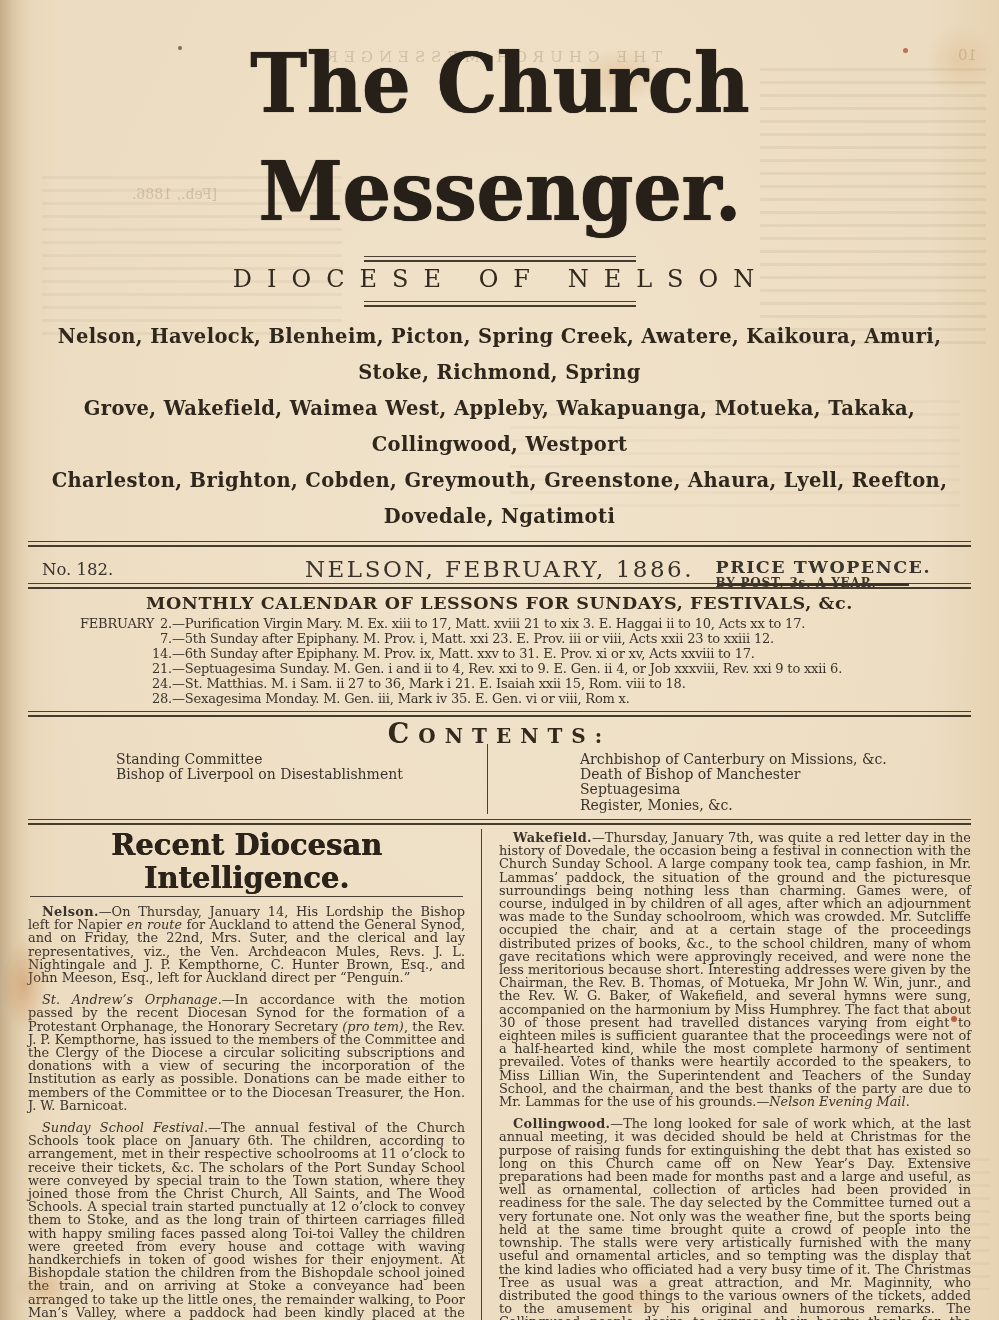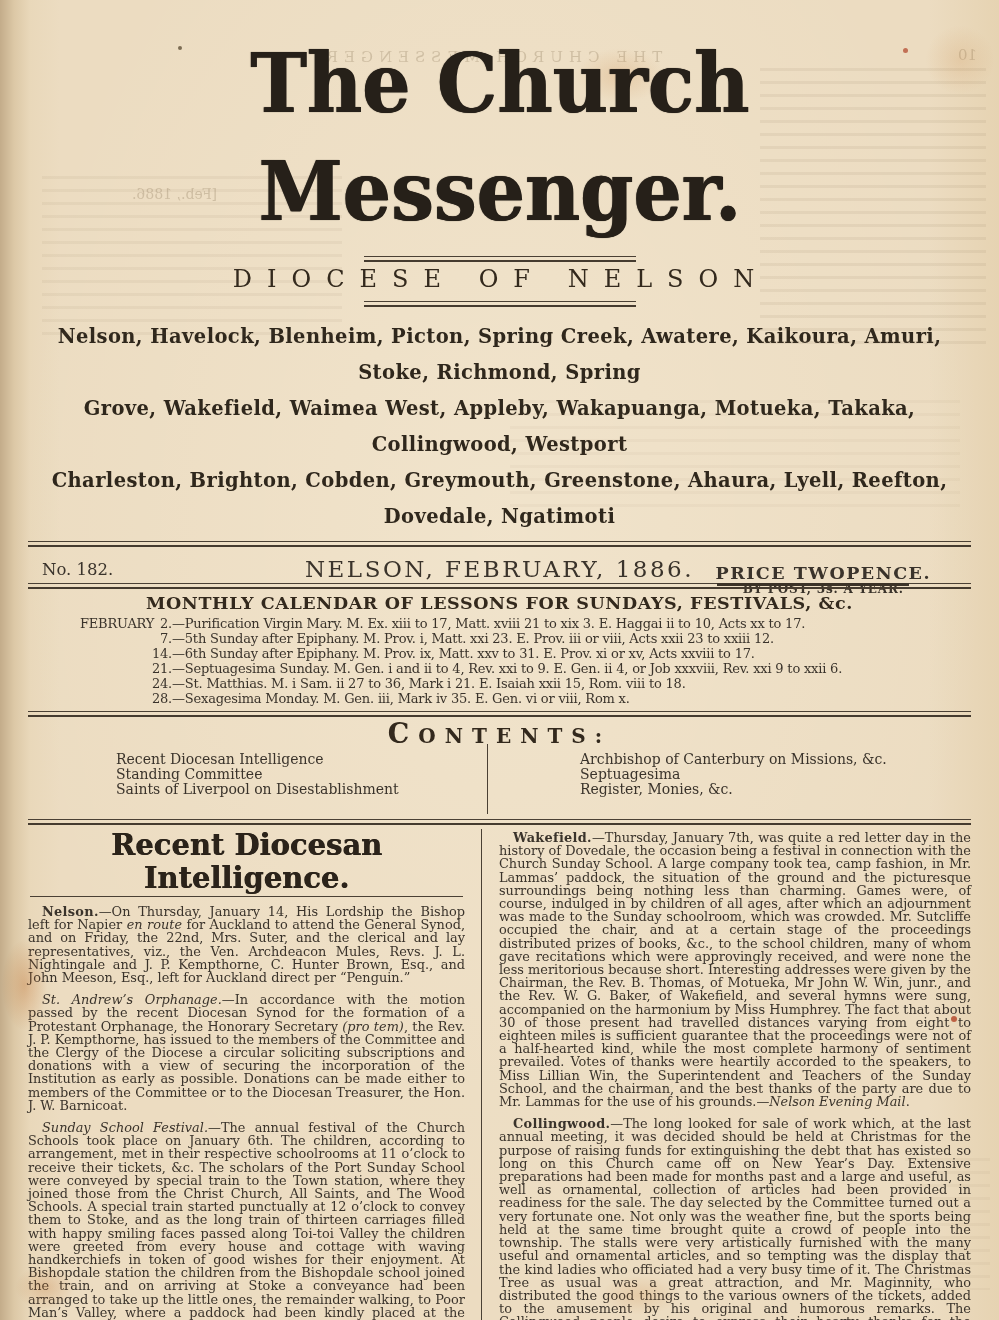--- a/index.html
+++ b/index.html
@@ -40,7 +40,7 @@
   .dateline{position:relative; height:30px; margin:6px 28px 0;}
   .issue-no{position:absolute; left:14px; top:7px; font-size:16.5px;}
   .date-center{position:absolute; left:0; right:0; top:3px; text-align:center; font-size:23px; letter-spacing:2.5px; font-weight:500;}
-  .priceblock{position:absolute; right:40px; top:10px; text-align:center;}
+  .priceblock{position:absolute; right:40px; top:4px; }
   .price-main{font-size:17.5px; font-weight:700; letter-spacing:1.5px;}
   .price-sub{font-size:12px; font-weight:700; letter-spacing:.8px; margin-top:-1px;}
   

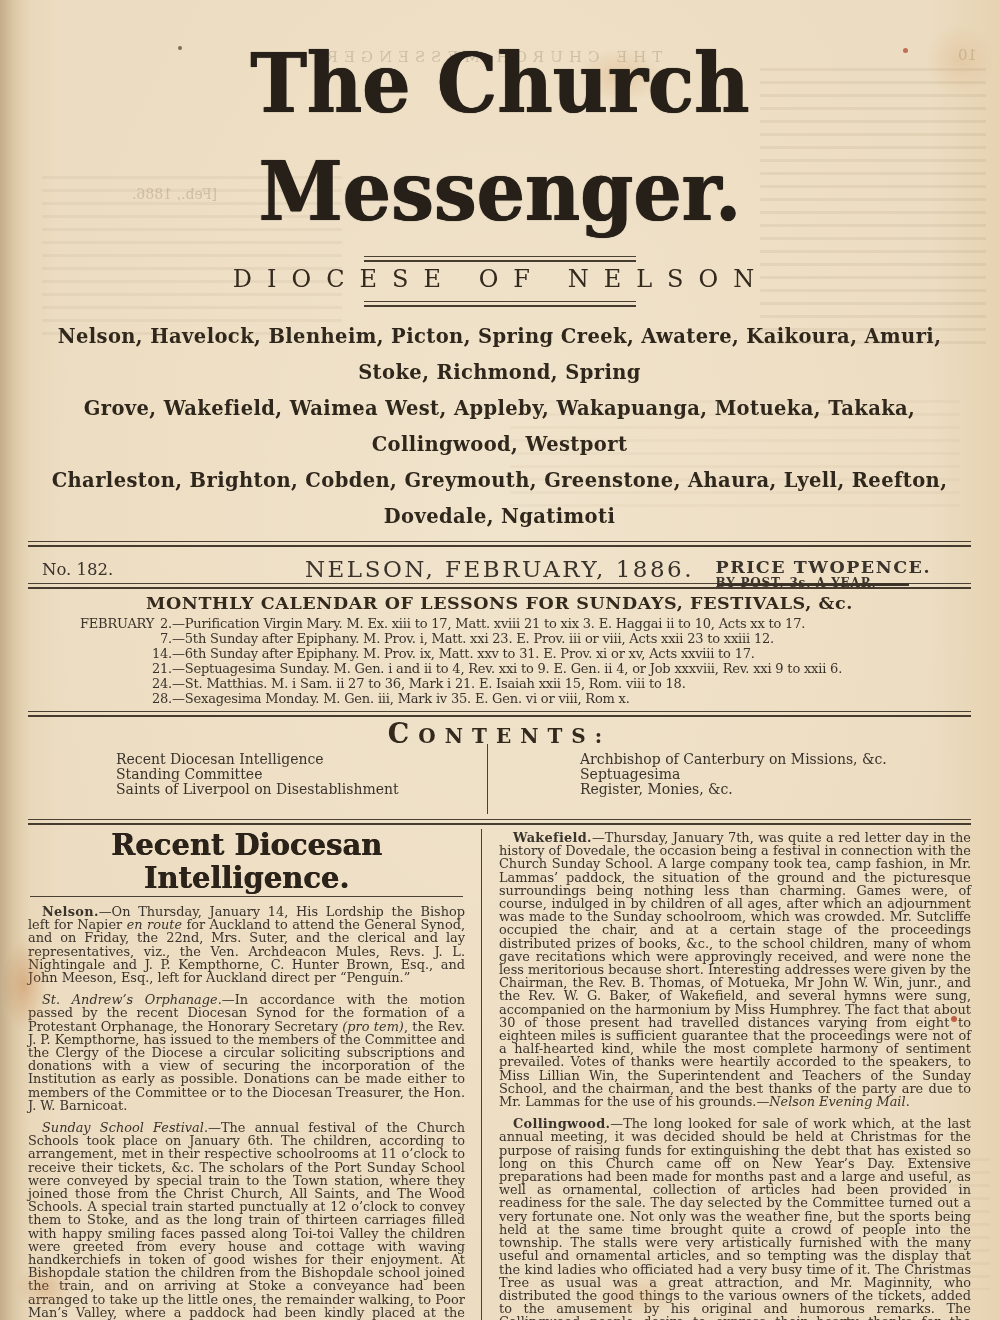--- a/index.html
+++ b/index.html
@@ -167,7 +167,6 @@
     <h2 class="contents-title">CONTENTS:</h2>
     <div class="contents-cols">
       <ul class="contents-col left">
-        <li>Recent Diocesan Intelligence</li>
         <li>Standing Committee</li>
         <li>Saints of Liverpool on Disestablishment</li>
       </ul>

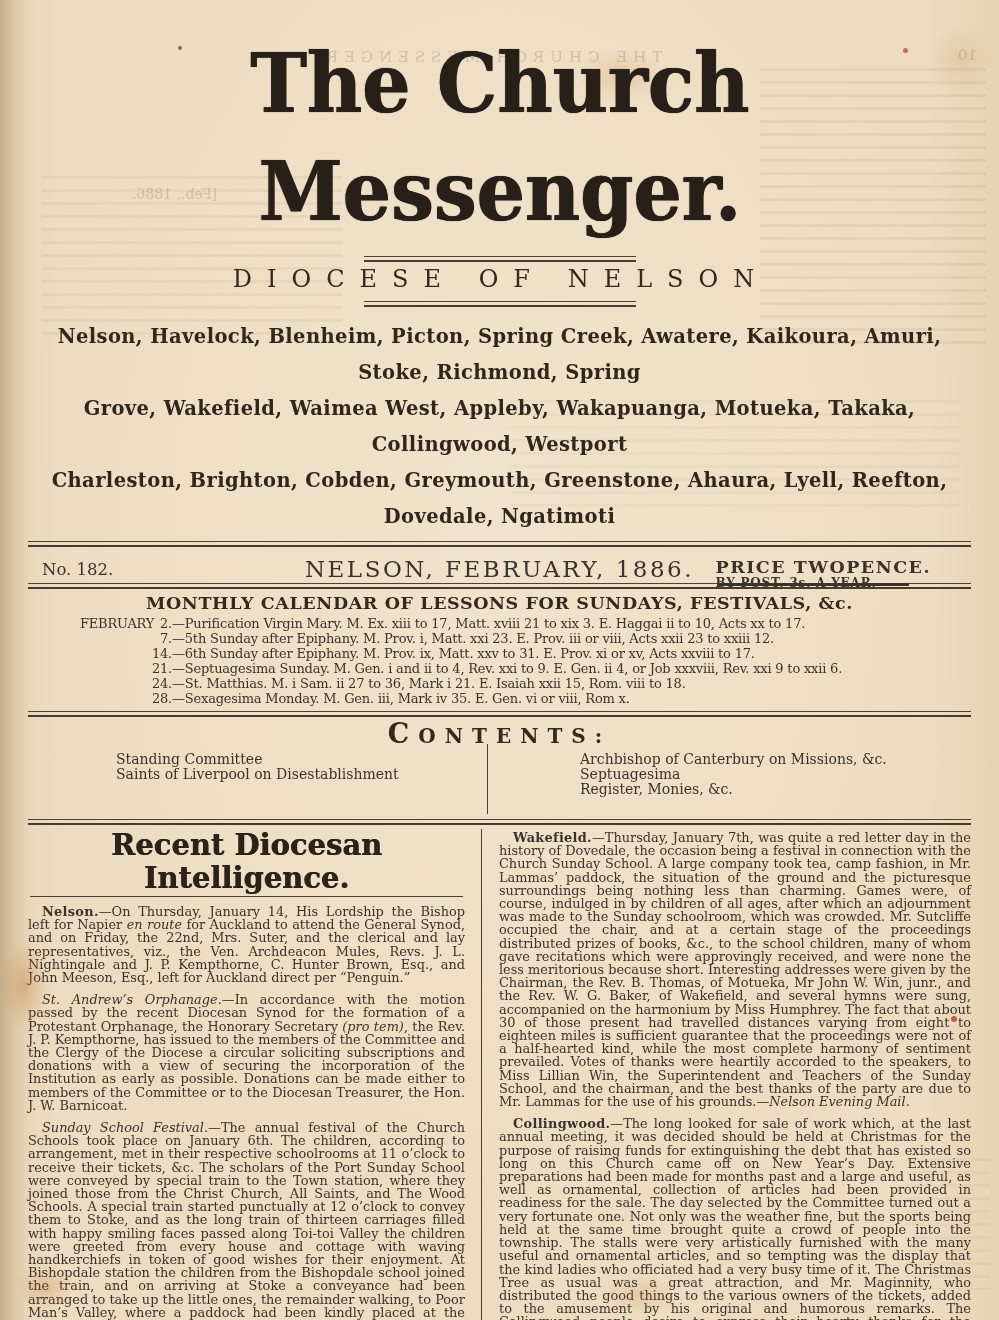--- a/index.html
+++ b/index.html
@@ -168,7 +168,7 @@
     <div class="contents-cols">
       <ul class="contents-col left">
         <li>Standing Committee</li>
-        <li>Saints of Liverpool on Disestablishment</li>
+        <li>Bishop of Liverpool on Disestablishment</li>
       </ul>
       <div class="contents-divider"></div>
       <ul class="contents-col right">

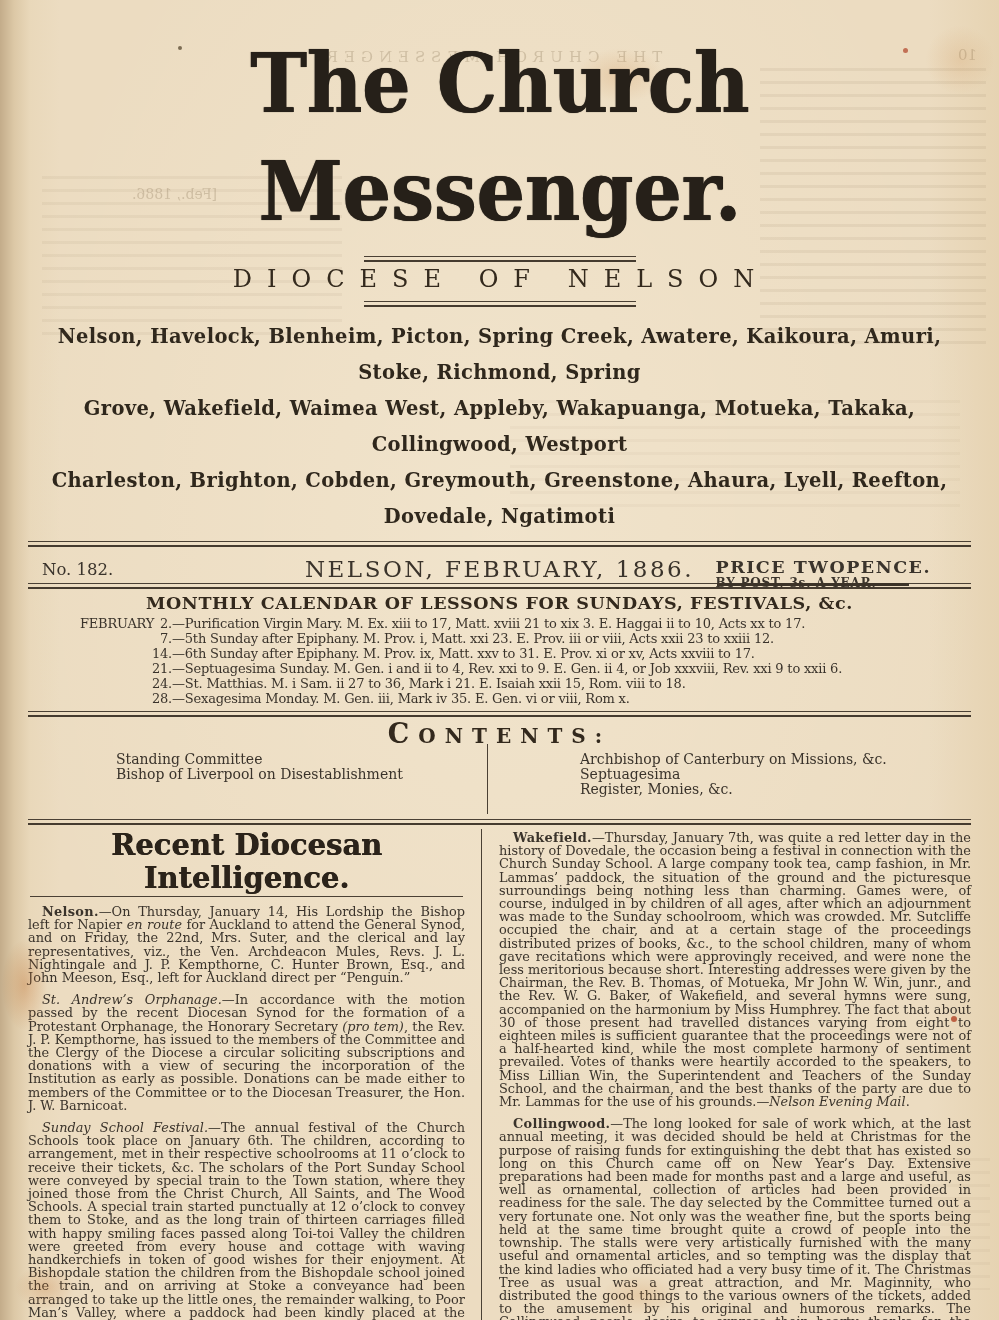--- a/index.html
+++ b/index.html
@@ -173,6 +173,7 @@
       <div class="contents-divider"></div>
       <ul class="contents-col right">
         <li>Archbishop of Canterbury on Missions, &amp;c.</li>
+        <li>Death of Bishop of Manchester</li>
         <li>Septuagesima</li>
         <li>Register, Monies, &amp;c.</li>
       </ul>

